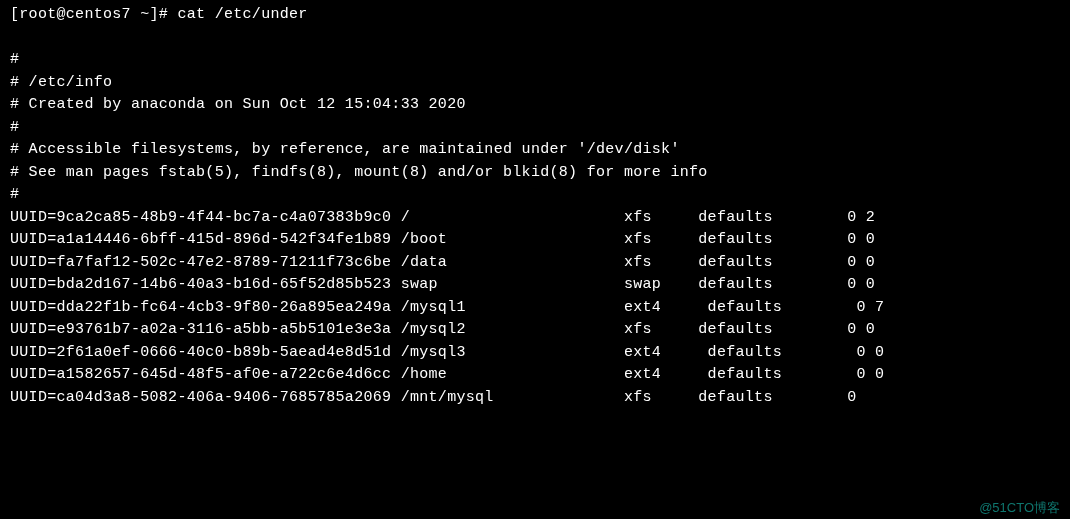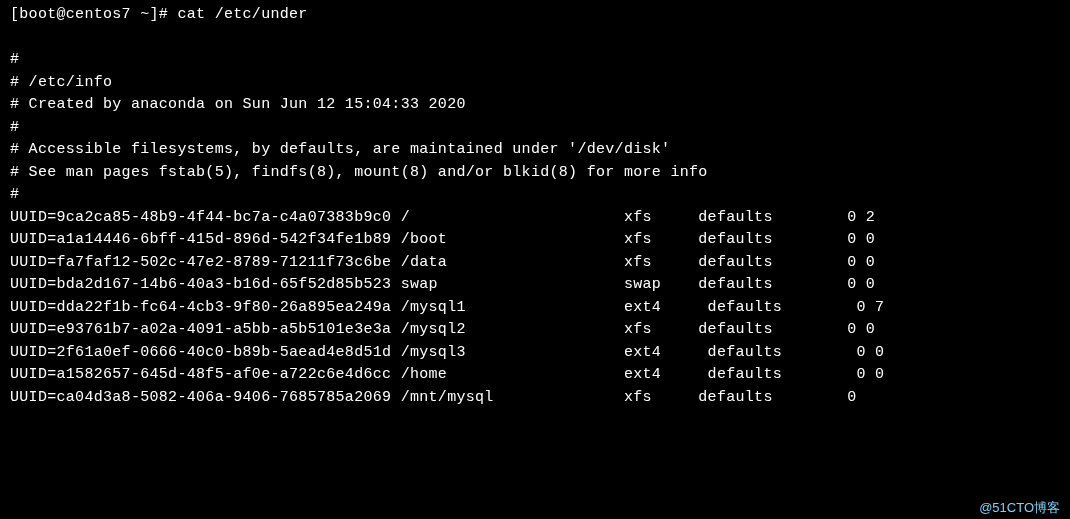--- a/index.html
+++ b/index.html
@@ -32,7 +32,7 @@
 </head>
 <body>
 
-<div class="terminal"><span>[boot@centos7 ~]# </span><span>cat /etc/under</span>
+<div class="terminal"><span>[root@centos7 ~]# </span><span>cat /etc/under</span>
 <span></span>
 <span>#</span>
 <span># /etc/info</span>

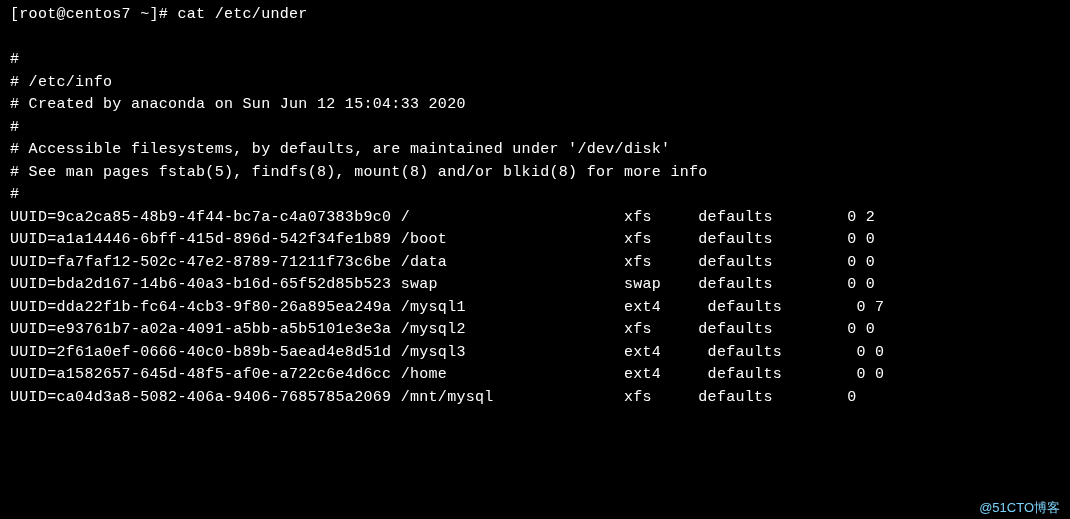--- a/index.html
+++ b/index.html
@@ -36,7 +36,7 @@
 <span></span>
 <span>#</span>
 <span># /etc/info</span>
-<span># Created by anaconda on Sun Jun 12 15:04:33 2020</span>
+<span># Created by anaconda on Sun Oct 12 15:04:33 2020</span>
 <span>#</span>
 <span># Accessible filesystems, by defaults, are maintained under '/dev/disk'</span>
 <span># See man pages fstab(5), findfs(8), mount(8) and/or blkid(8) for more info</span>

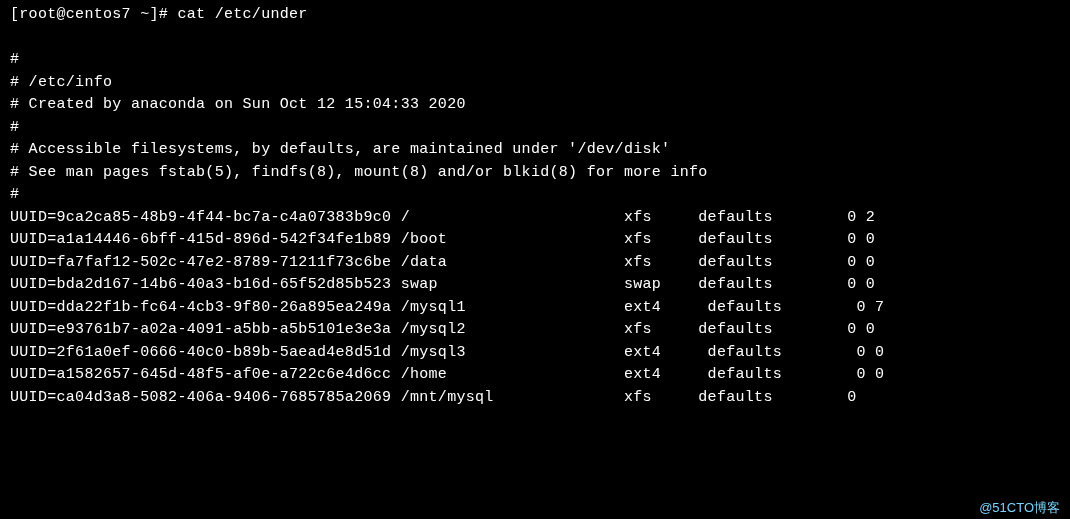--- a/index.html
+++ b/index.html
@@ -38,7 +38,7 @@
 <span># /etc/info</span>
 <span># Created by anaconda on Sun Oct 12 15:04:33 2020</span>
 <span>#</span>
-<span># Accessible filesystems, by defaults, are maintained under '/dev/disk'</span>
+<span># Accessible filesystems, by reference, are maintained under '/dev/disk'</span>
 <span># See man pages fstab(5), findfs(8), mount(8) and/or blkid(8) for more info</span>
 <span>#</span>
 <span>UUID=9ca2ca85-48b9-4f44-bc7a-c4a07383b9c0 /                       xfs     defaults        0 2</span>

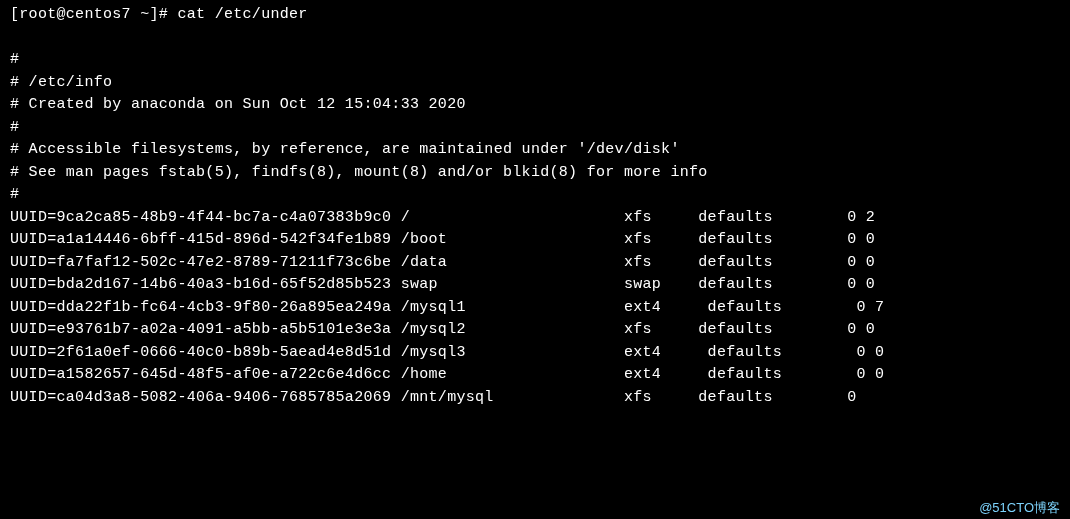--- a/index.html
+++ b/index.html
@@ -46,7 +46,7 @@
 <span>UUID=fa7faf12-502c-47e2-8789-71211f73c6be /data                   xfs     defaults        0 0</span>
 <span>UUID=bda2d167-14b6-40a3-b16d-65f52d85b523 swap                    swap    defaults        0 0</span>
 <span>UUID=dda22f1b-fc64-4cb3-9f80-26a895ea249a /mysql1                 ext4     defaults        0 7</span>
-<span>UUID=e93761b7-a02a-4091-a5bb-a5b5101e3e3a /mysql2                 xfs     defaults        0 0</span>
+<span>UUID=e93761b7-a02a-3116-a5bb-a5b5101e3e3a /mysql2                 xfs     defaults        0 0</span>
 <span>UUID=2f61a0ef-0666-40c0-b89b-5aead4e8d51d /mysql3                 ext4     defaults        0 0</span>
 <span>UUID=a1582657-645d-48f5-af0e-a722c6e4d6cc /home                   ext4     defaults        0 0</span>
 <span>UUID=ca04d3a8-5082-406a-9406-7685785a2069 /mnt/mysql              xfs     defaults        0 </span></div>

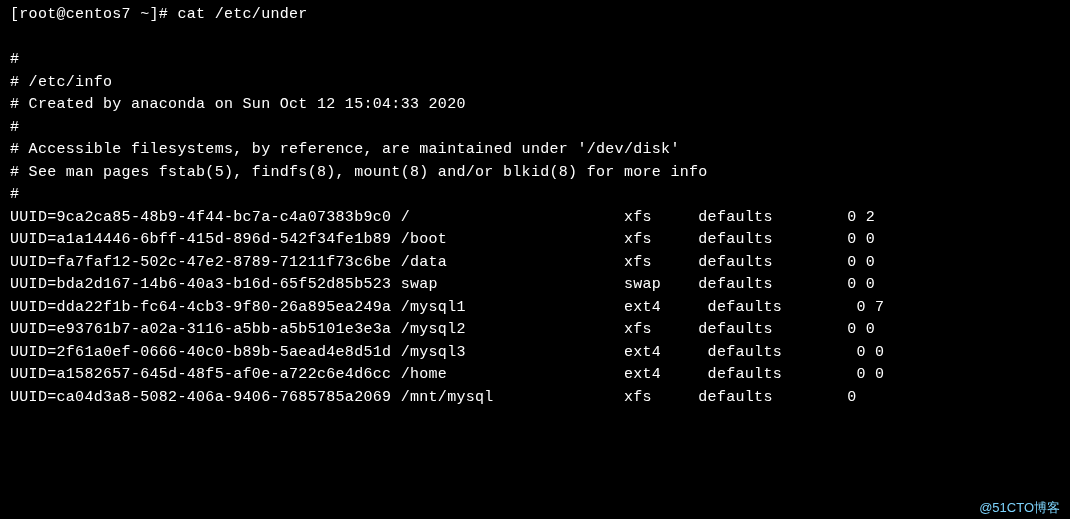--- a/index.html
+++ b/index.html
@@ -24,7 +24,7 @@
     position: absolute;
     right: 10px;
     bottom: 2px;
-    color: #7dd3fc;
+    color: #0f766e;
     font-size: 13px;
     font-family: sans-serif;
   }

